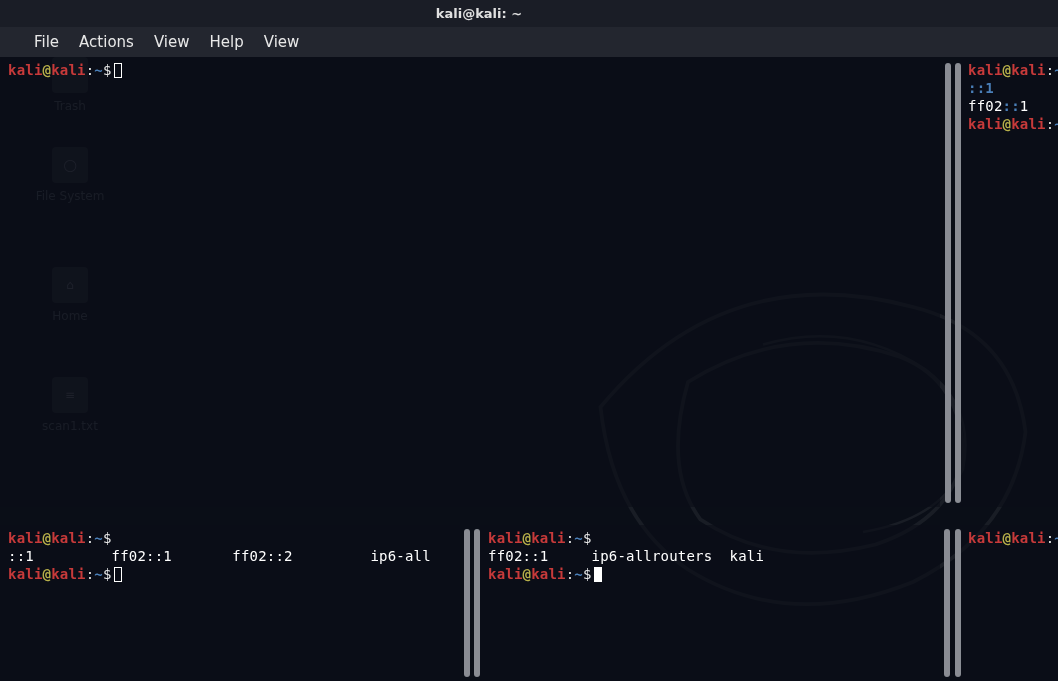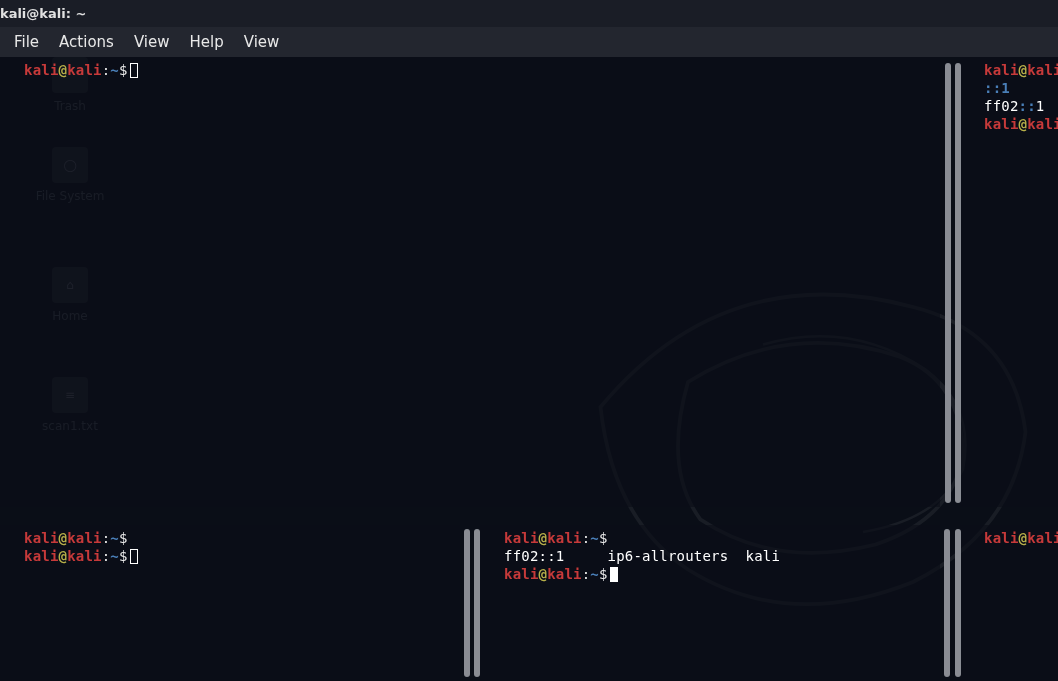--- a/index.html
+++ b/index.html
@@ -22,7 +22,7 @@
       background: #1a1d26;
       display: flex;
       align-items: center;
-      justify-content: flex-start;
+      justify-content: center;
       padding-right: 100px;
       font-family: "DejaVu Sans", sans-serif;
       font-size: 13px;

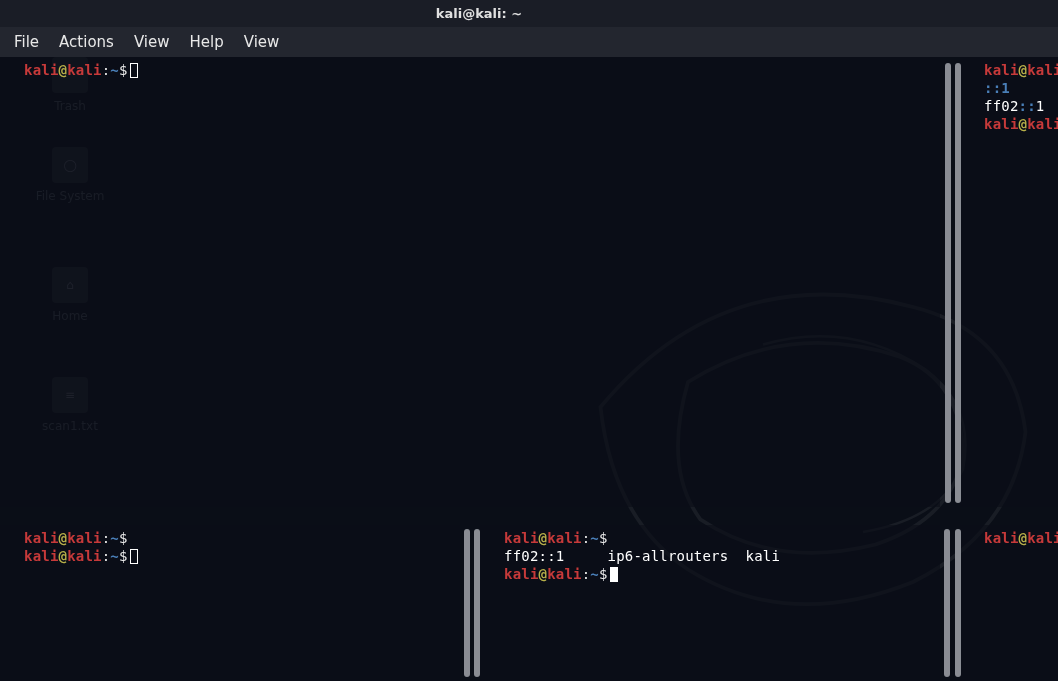--- a/index.html
+++ b/index.html
@@ -34,7 +34,7 @@
       background: #23262f;
       display: flex;
       align-items: center;
-      padding: 0 4px;
+      padding: 0 24px;
       font-family: "DejaVu Sans", sans-serif;
       font-size: 15px;
       color: #e8e8e8;

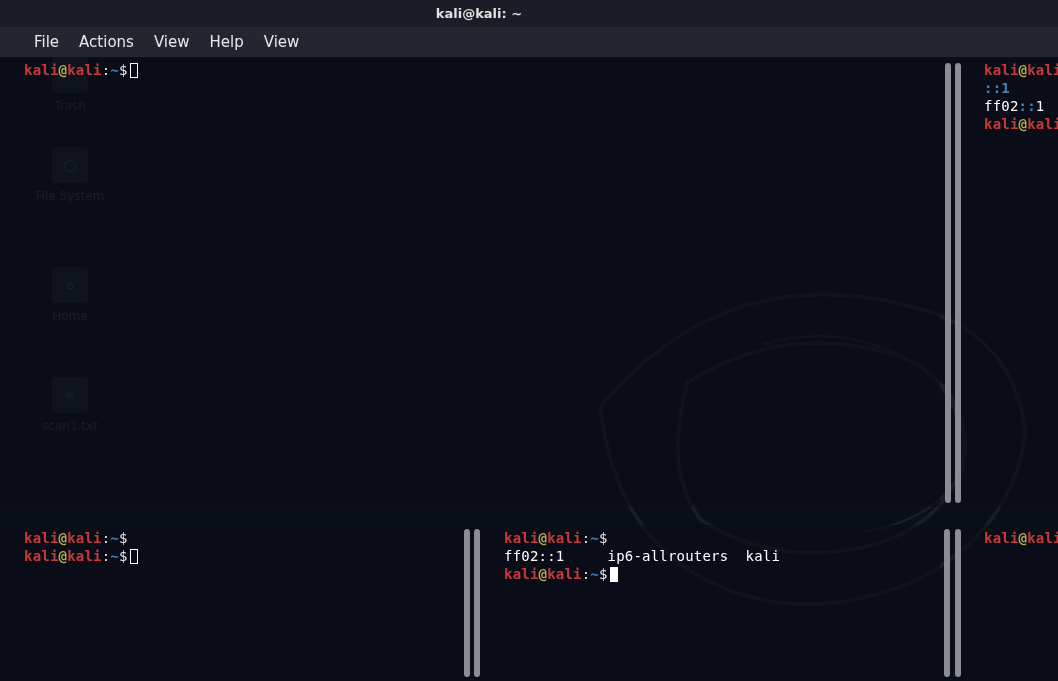--- a/index.html
+++ b/index.html
@@ -53,7 +53,7 @@
     .pane {
       position: absolute;
       background: rgba(10, 14, 23, 0.6);
-      padding: 4px 24px;
+      padding: 4px 8px;
       overflow: hidden;
     }
     .pane-top-left {

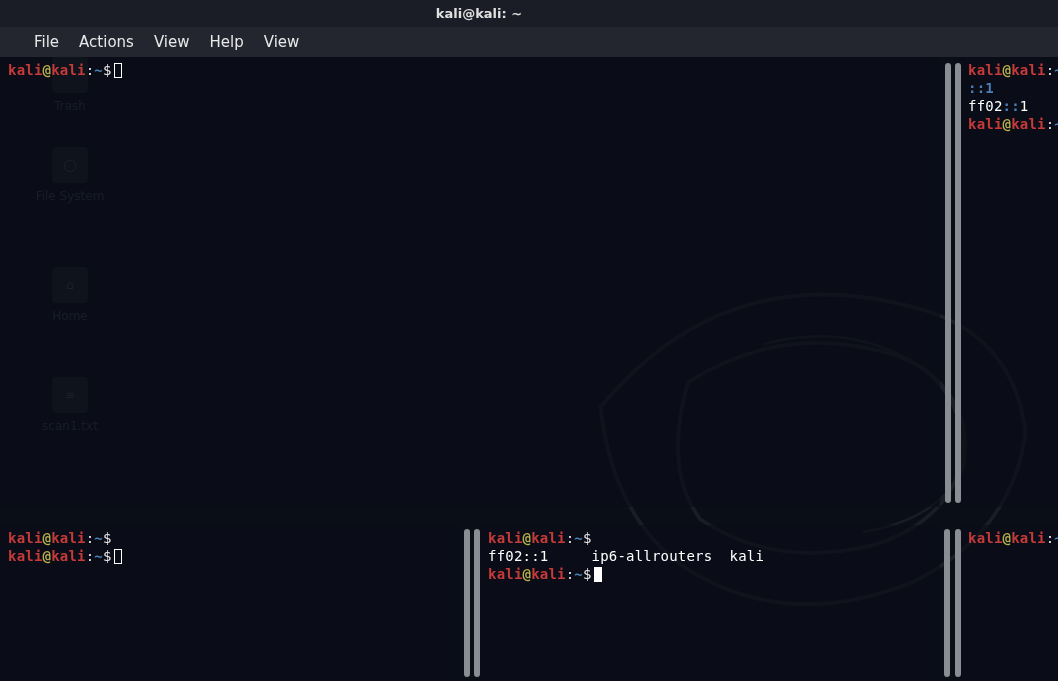--- a/index.html
+++ b/index.html
@@ -243,6 +243,7 @@
 
   <div class="pane pane-bottom-left">
     <div class="term-line"><span class="user">kali</span><span class="at">@</span><span class="host">kali</span><span class="colon">:</span><span class="path">~</span><span class="dollar">$</span></div>
+    <div class="term-line">::1         ff02::1       ff02::2         ip6-all</div>
     <div class="term-line"><span class="user">kali</span><span class="at">@</span><span class="host">kali</span><span class="colon">:</span><span class="path">~</span><span class="dollar">$</span><span class="cursor-block"></span></div>
   </div>
 

